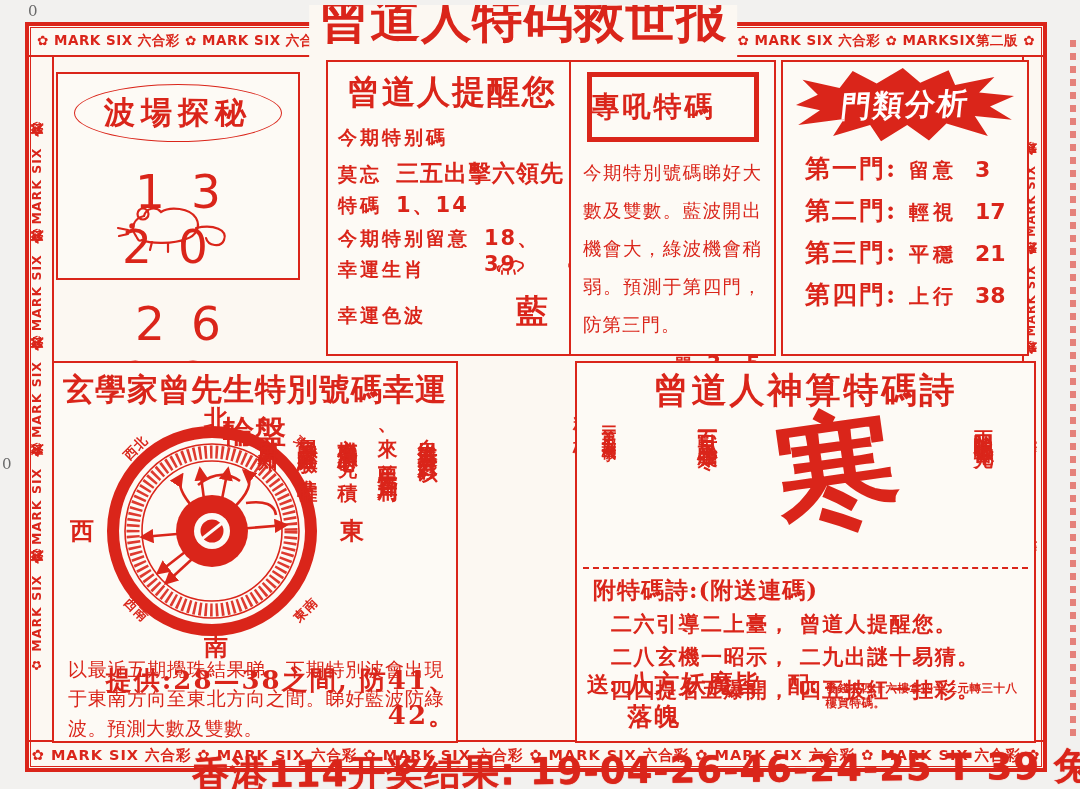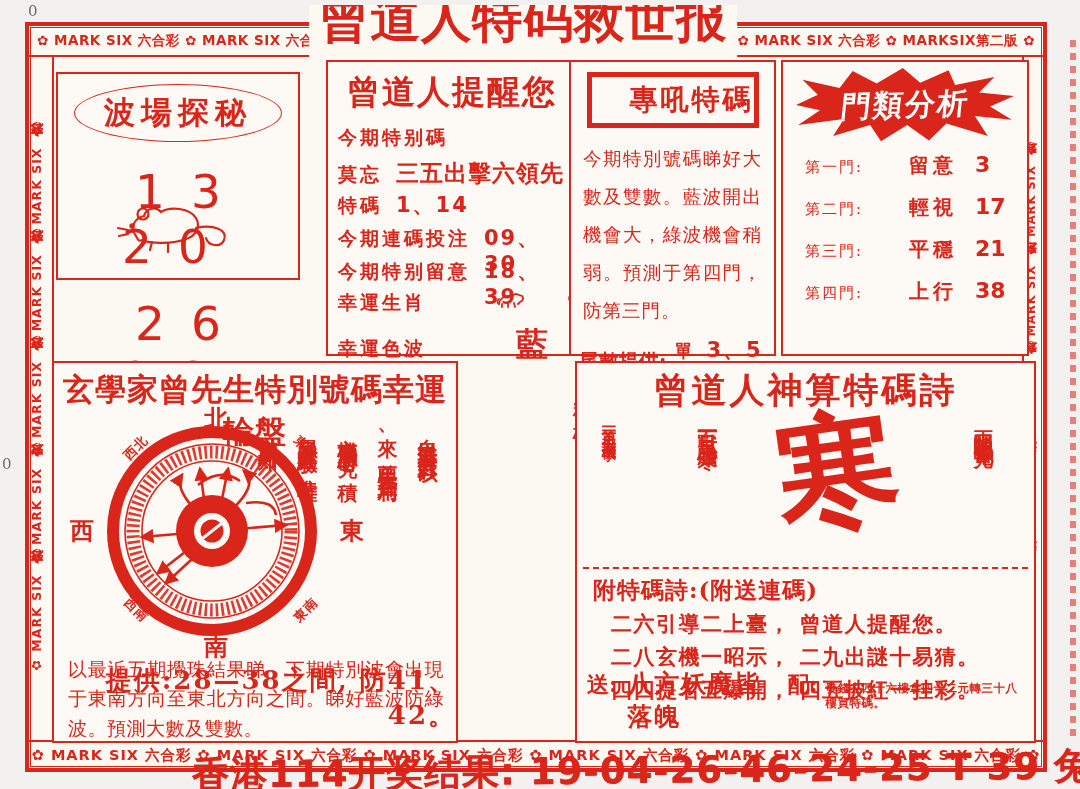--- a/index.html
+++ b/index.html
@@ -122,7 +122,7 @@
   
   #roar-titlebox{
     margin:10px auto 0;width:172px;border:5px solid var(--red);
-    text-align:right;padding:4px 0;
+    text-align:left;padding:11px 0;
   }
   #roar-titlebox span{font-size:28px;font-weight:bold;letter-spacing:3px;font-family:"DejaVu Serif",serif;}
   #roar-body{

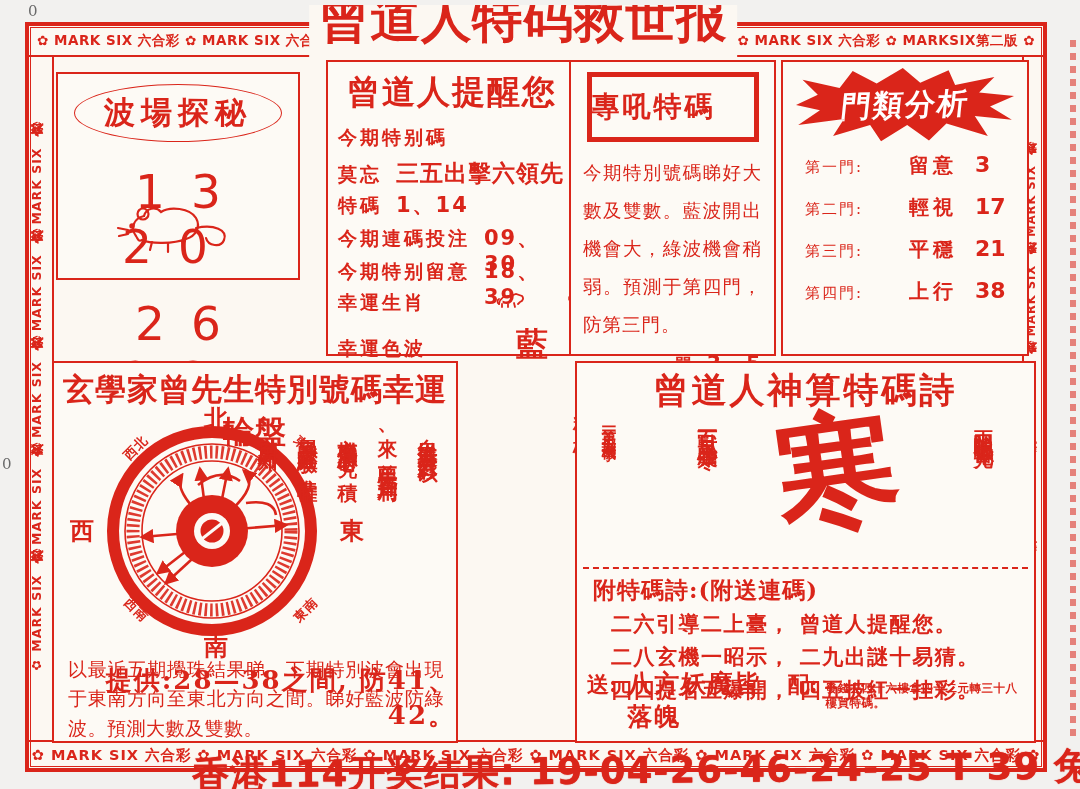--- a/index.html
+++ b/index.html
@@ -152,7 +152,7 @@
   }
   #doors-rows{margin:10px 18px 0 22px;}
   .d-row{display:flex;align-items:baseline;height:42px;}
-  .d-door{font-size:15px;font-weight:normal;letter-spacing:2px;font-family:"DejaVu Serif",serif;width:104px;}
+  .d-door{font-size:25px;font-weight:bold;letter-spacing:2px;font-family:"DejaVu Serif",serif;width:104px;}
   .d-adv{font-size:20px;font-weight:bold;letter-spacing:4px;font-family:"DejaVu Serif",serif;width:66px;}
   .d-num{font-size:22px;font-weight:bold;}
 

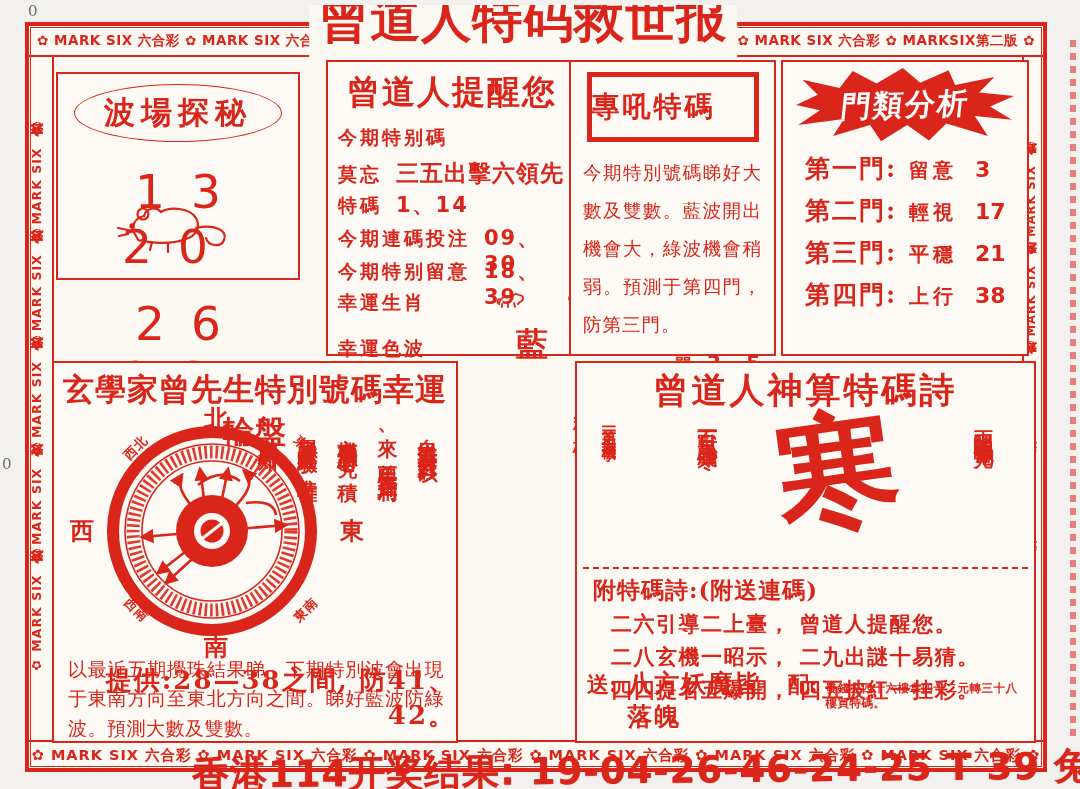--- a/index.html
+++ b/index.html
@@ -280,10 +280,6 @@
     <div class="r-row">
       <span class="r-label">特碼</span>
       <span class="r-val">1、14</span>
-    </div>
-    <div class="r-row">
-      <span class="r-label">今期連碼投注</span>
-      <span class="r-val">09、30</span>
     </div>
     <div class="r-row">
       <span class="r-label">今期特别留意</span>

